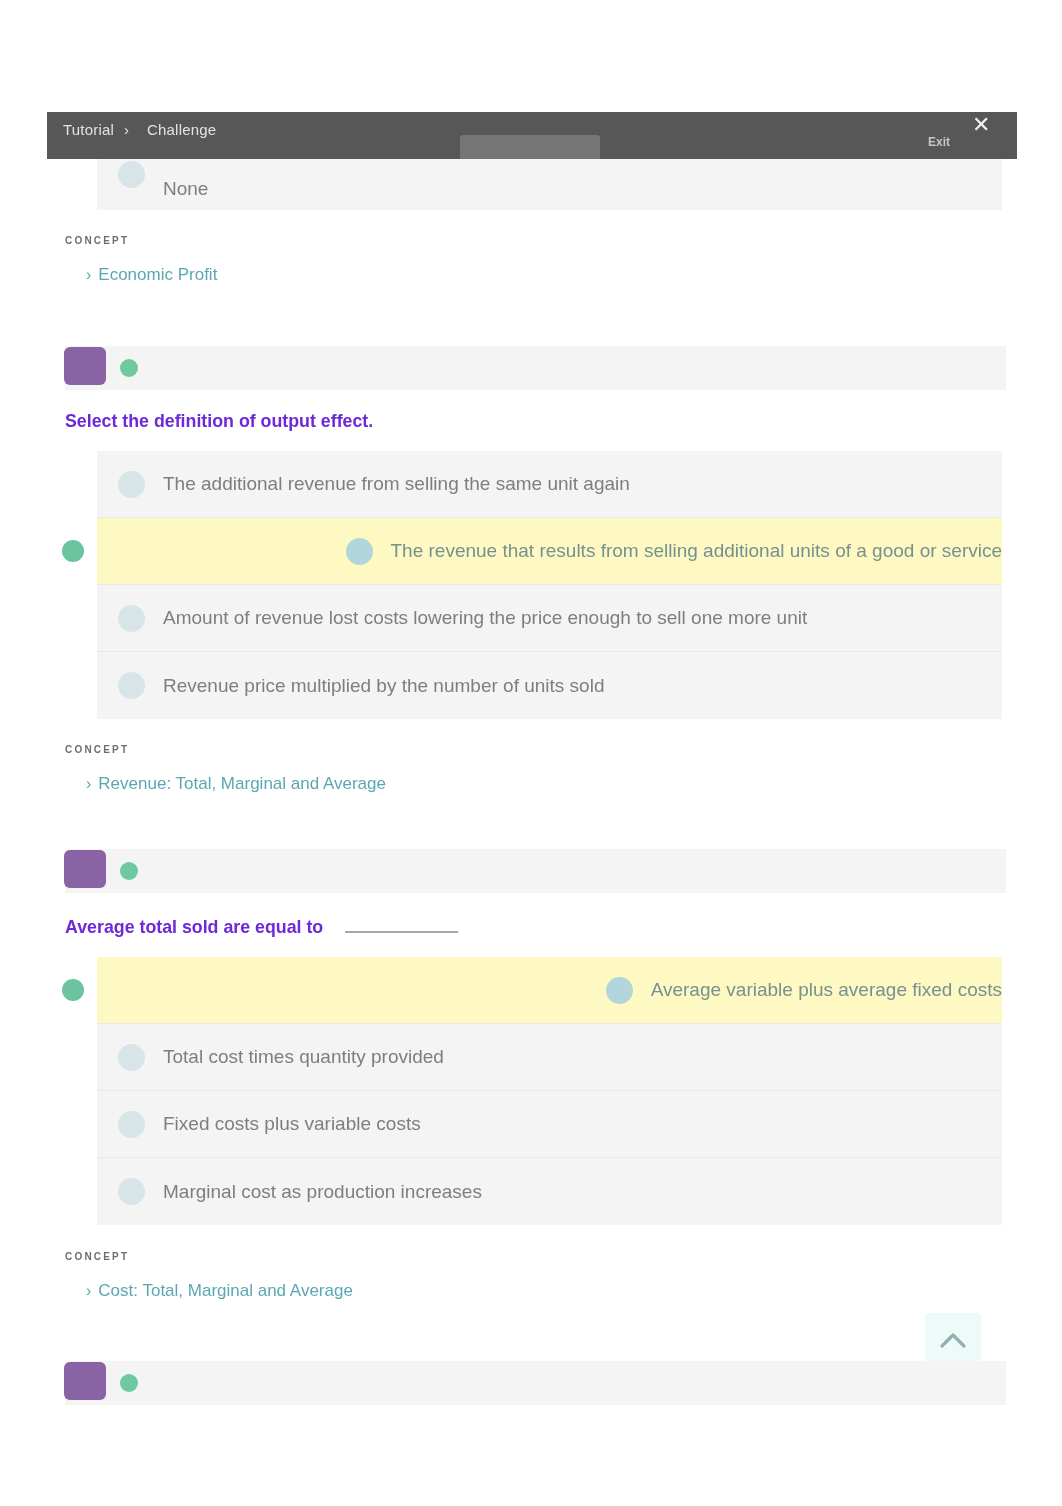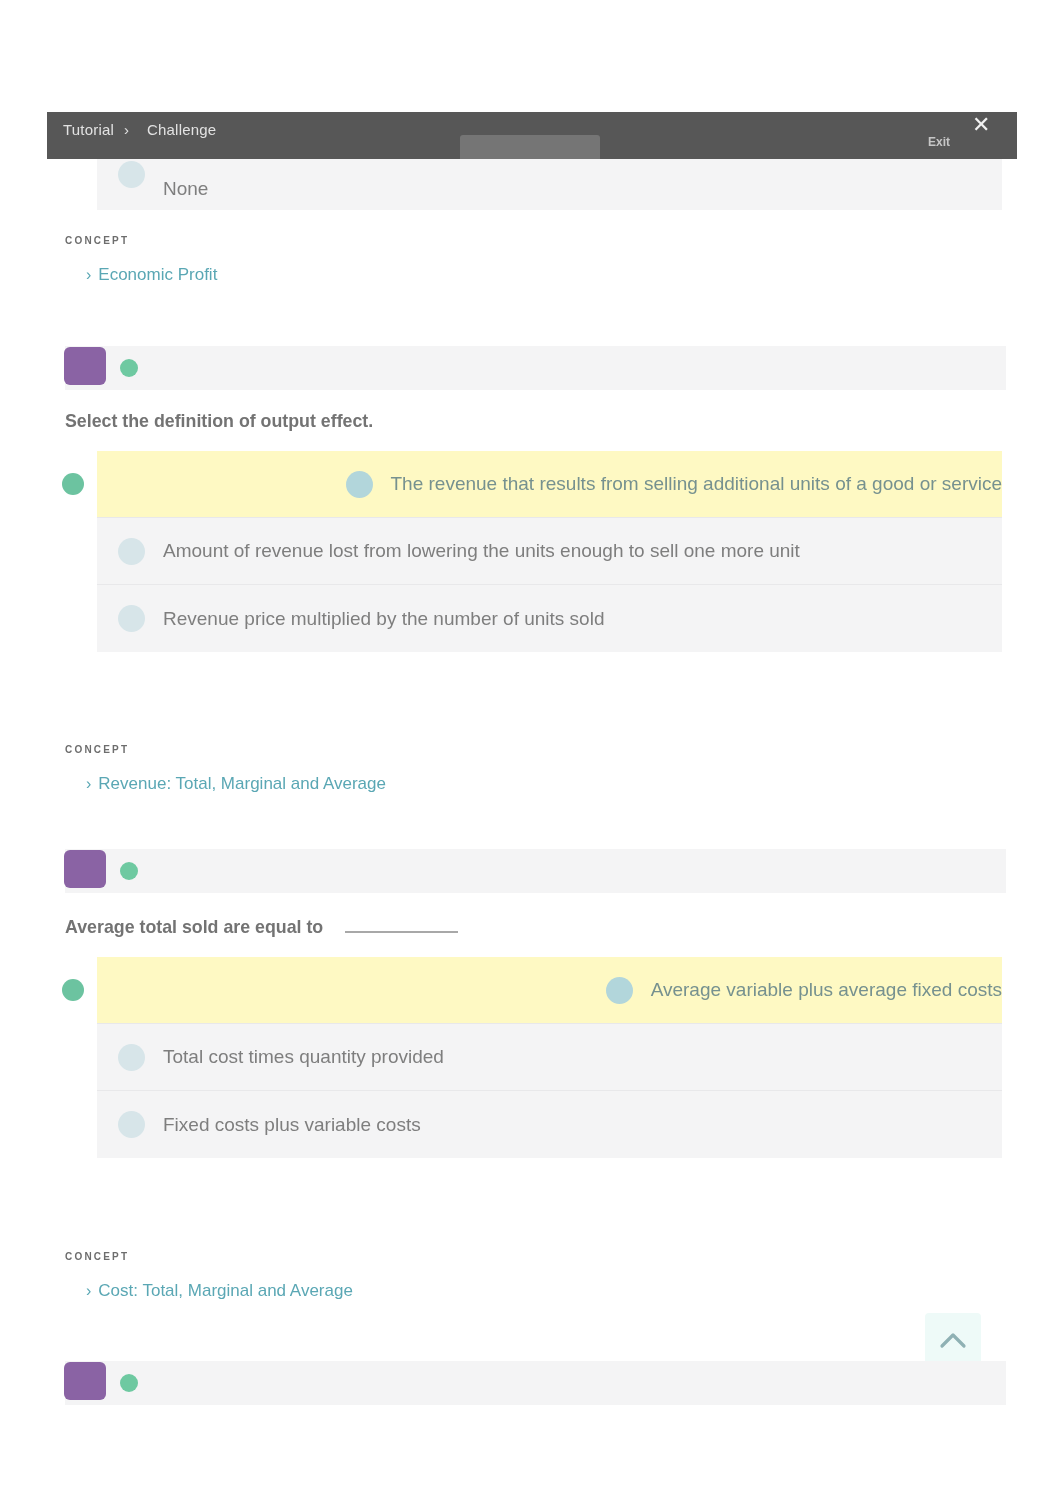--- a/index.html
+++ b/index.html
@@ -34,7 +34,7 @@
   .gdot{position:absolute;left:55px;top:13px;width:18px;height:18px;
         border-radius:50%;background:#6ec9a1;}
 
-  .qtext{position:absolute;left:65px;font-size:17.8px;font-weight:700;color:#737373;}
+  .qtext{position:absolute;left:65px;font-size:17.8px;font-weight:700;color:#6d28d9;}
   .blank{display:inline-block;border-bottom:2px solid #a8a8a8;width:113px;
          height:12px;margin-left:22px;}
 

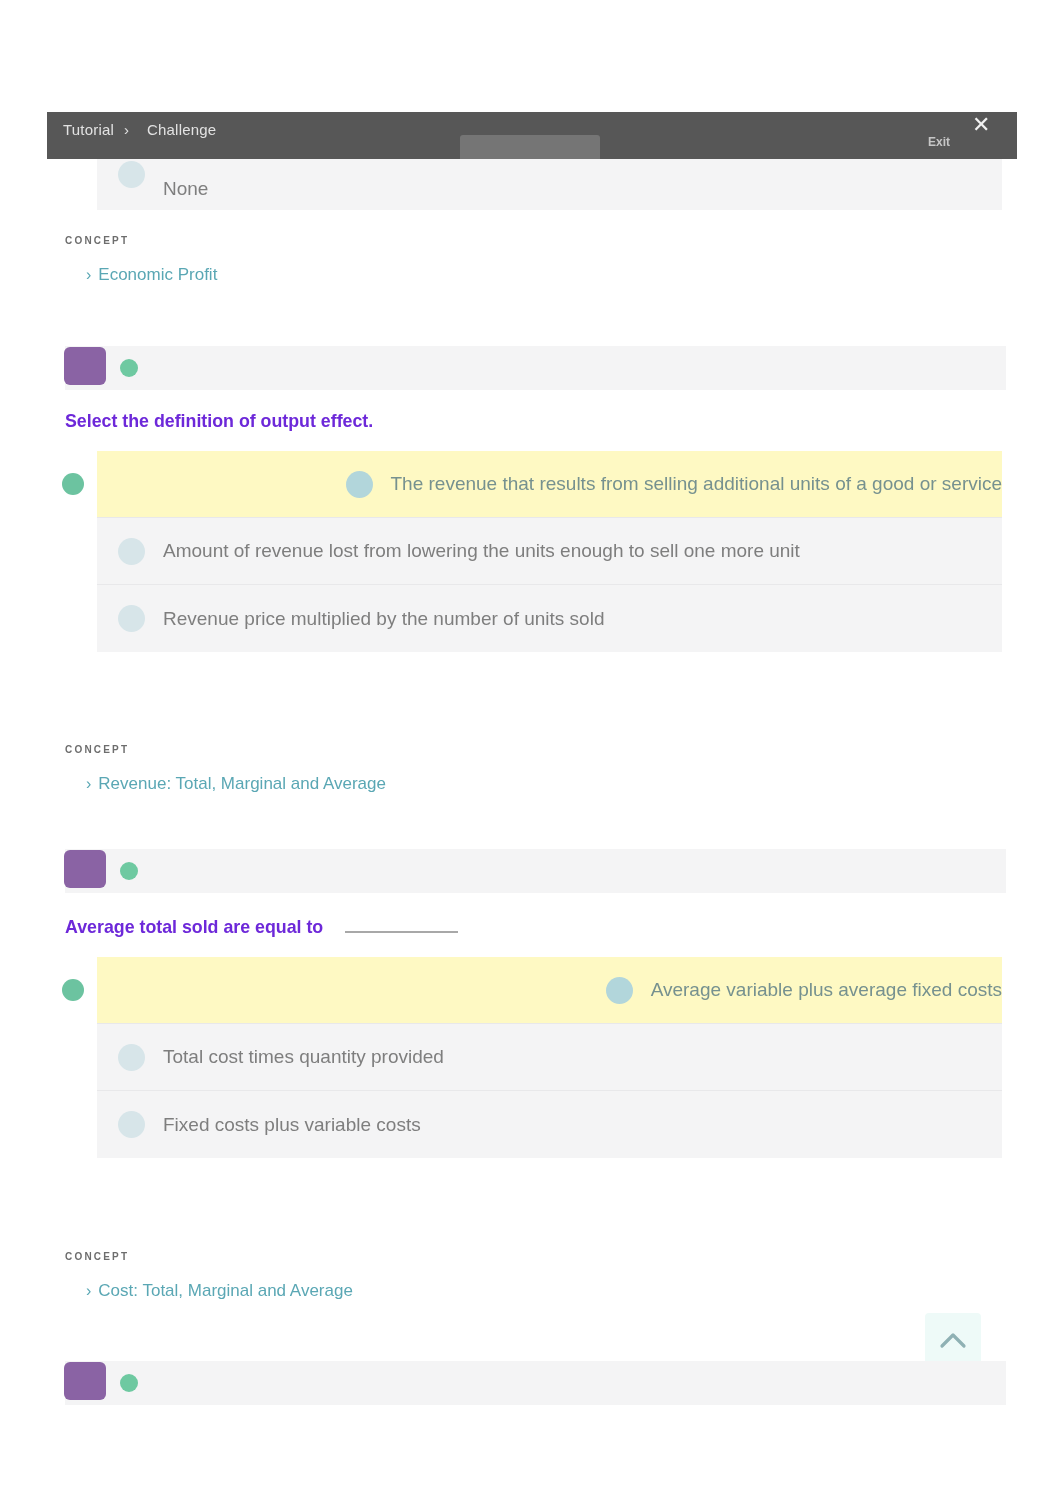--- a/index.html
+++ b/index.html
@@ -93,6 +93,10 @@
   <div class="qtext" style="top:411px;">Select the definition of output effect.</div>
 
   <div class="opts" style="top:451px;">
+    <div class="opt">
+      <div class="radio"></div>
+      <div class="otext">The additional revenue from selling the same unit again</div>
+    </div>
     <div class="opt sel">
       <div class="correct"></div>
       <div class="radio"></div>

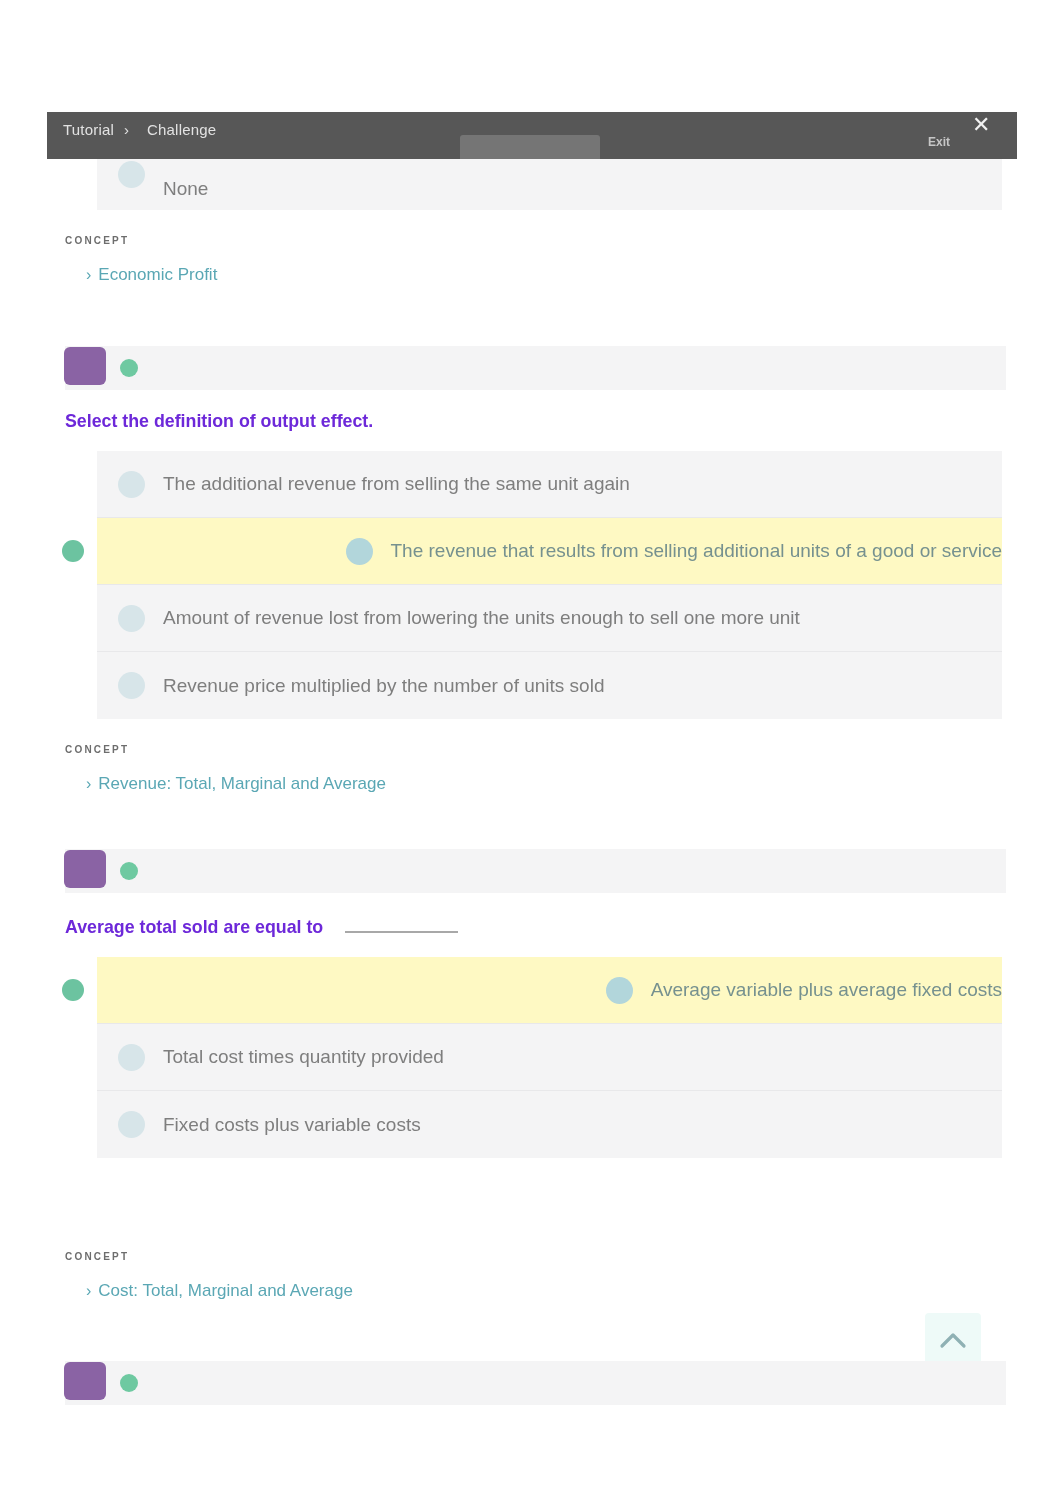--- a/index.html
+++ b/index.html
@@ -104,7 +104,7 @@
     </div>
     <div class="opt">
       <div class="radio"></div>
-      <div class="otext">Amount of revenue lost from lowering the units enough to sell one more unit</div>
+      <div class="otext">Amount of revenue lost costs lowering the price enough to sell one more unit</div>
     </div>
     <div class="opt">
       <div class="radio"></div>

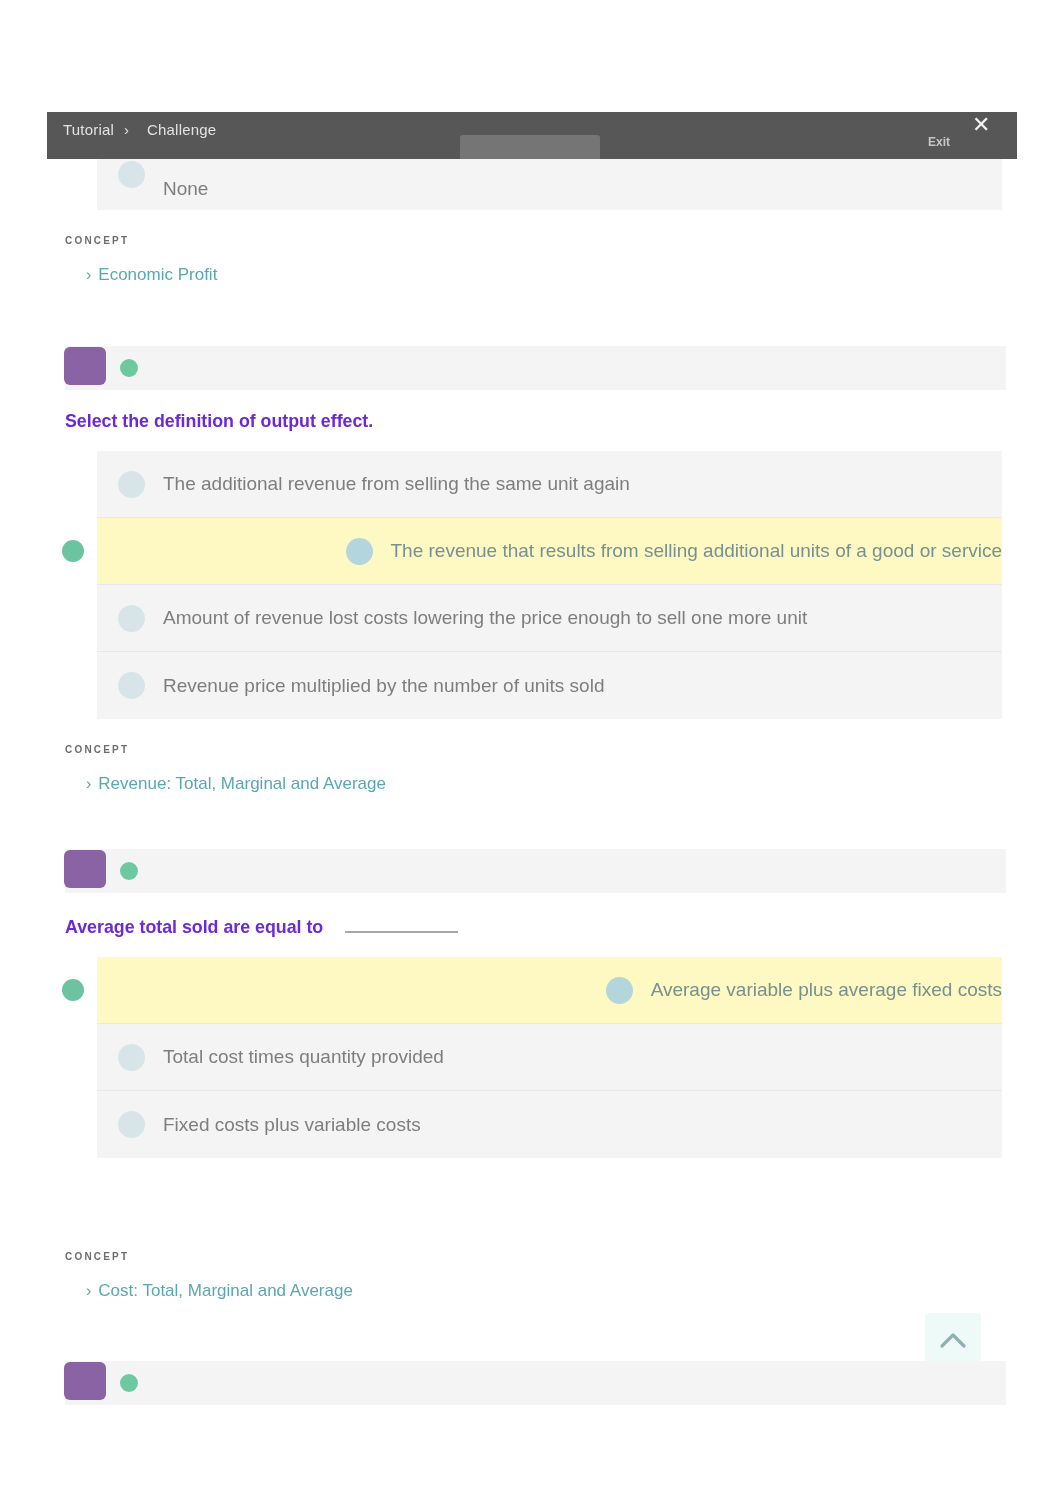--- a/index.html
+++ b/index.html
@@ -137,6 +137,10 @@
       <div class="radio"></div>
       <div class="otext">Fixed costs plus variable costs</div>
     </div>
+    <div class="opt">
+      <div class="radio"></div>
+      <div class="otext">Marginal cost as production increases</div>
+    </div>
   </div>
 
   <div class="concept-label" style="top:1251px;">CONCEPT</div>

